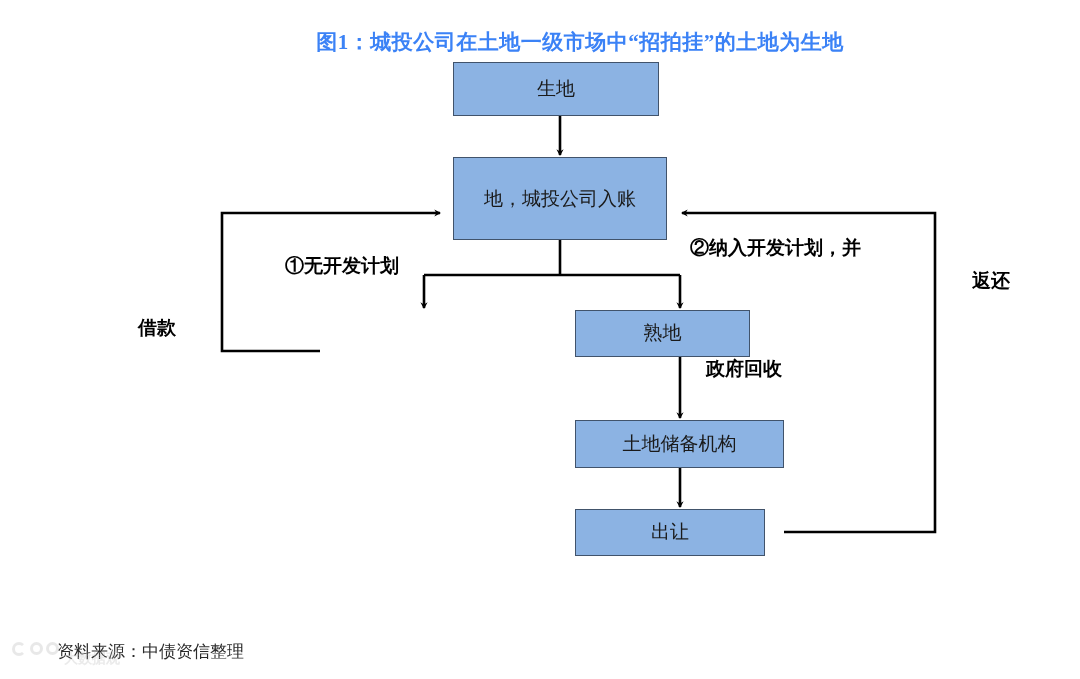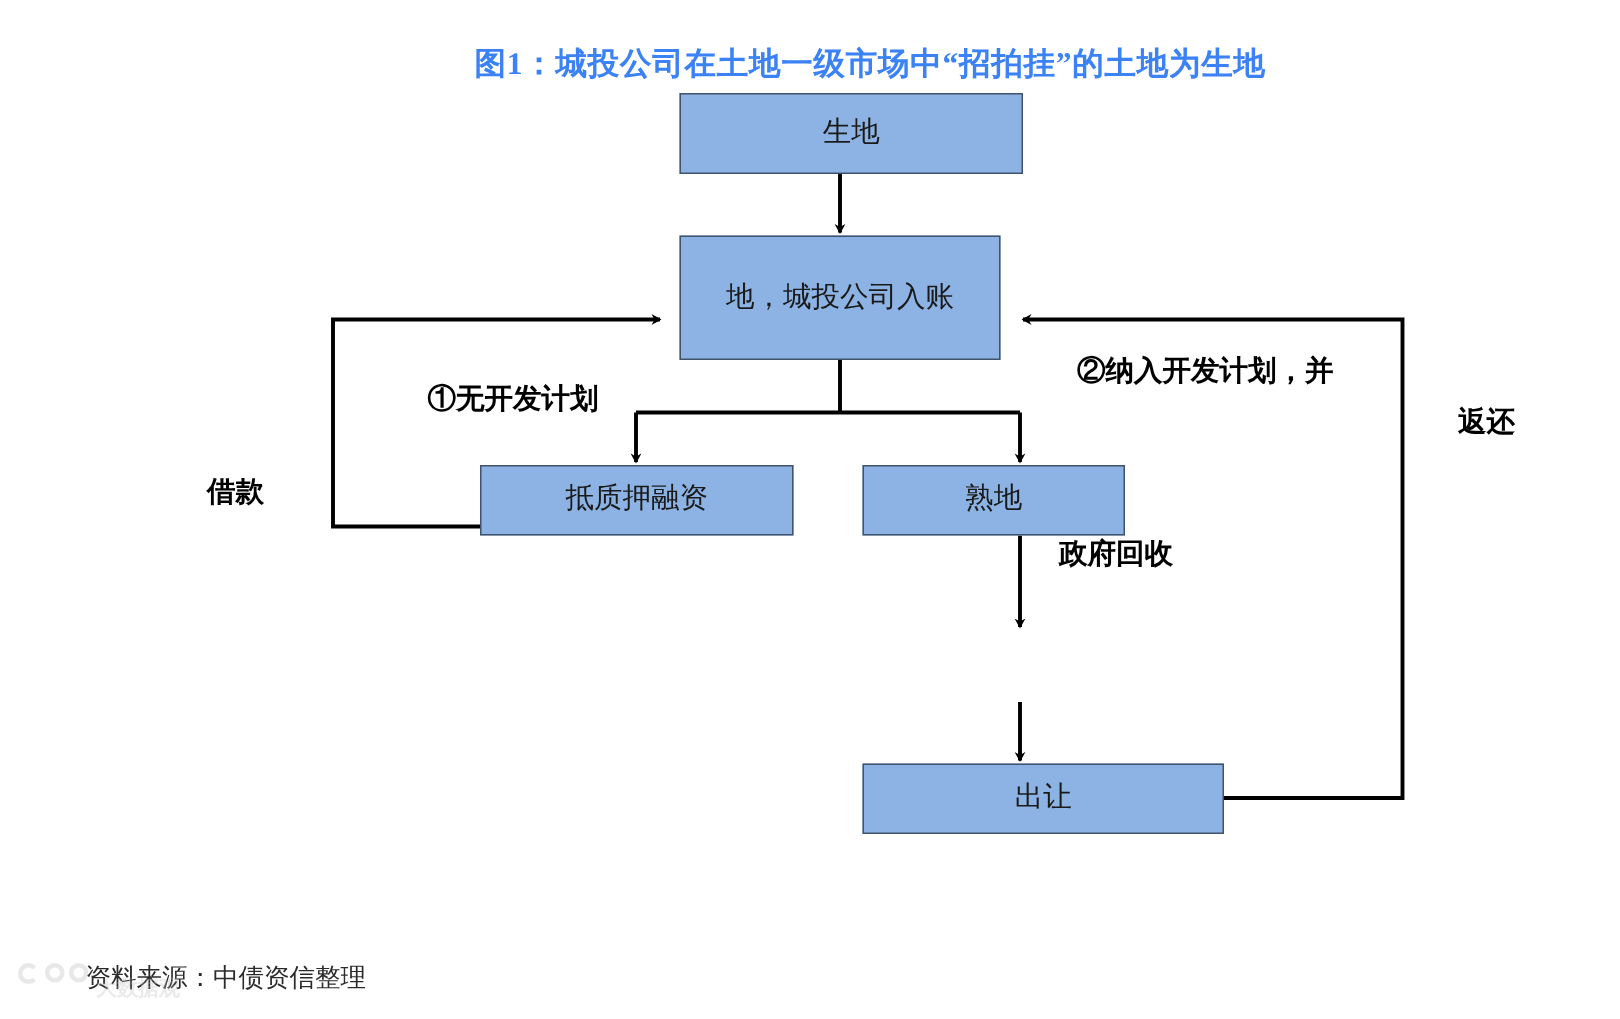--- a/index.html
+++ b/index.html
@@ -162,7 +162,7 @@
     <polyline points="784,532 935,532 935,213 682,213" fill="none" stroke="#000000" stroke-width="2.6" marker-end="url(#ah)"></polyline>
   </svg>
 
-  <div class="node" style="left:453px; top:62px; width:229px; height:54px;">
+  <div class="node" style="left:453px; top:62px; width:206px; height:54px;">
     <span>生地</span>
   </div>
 

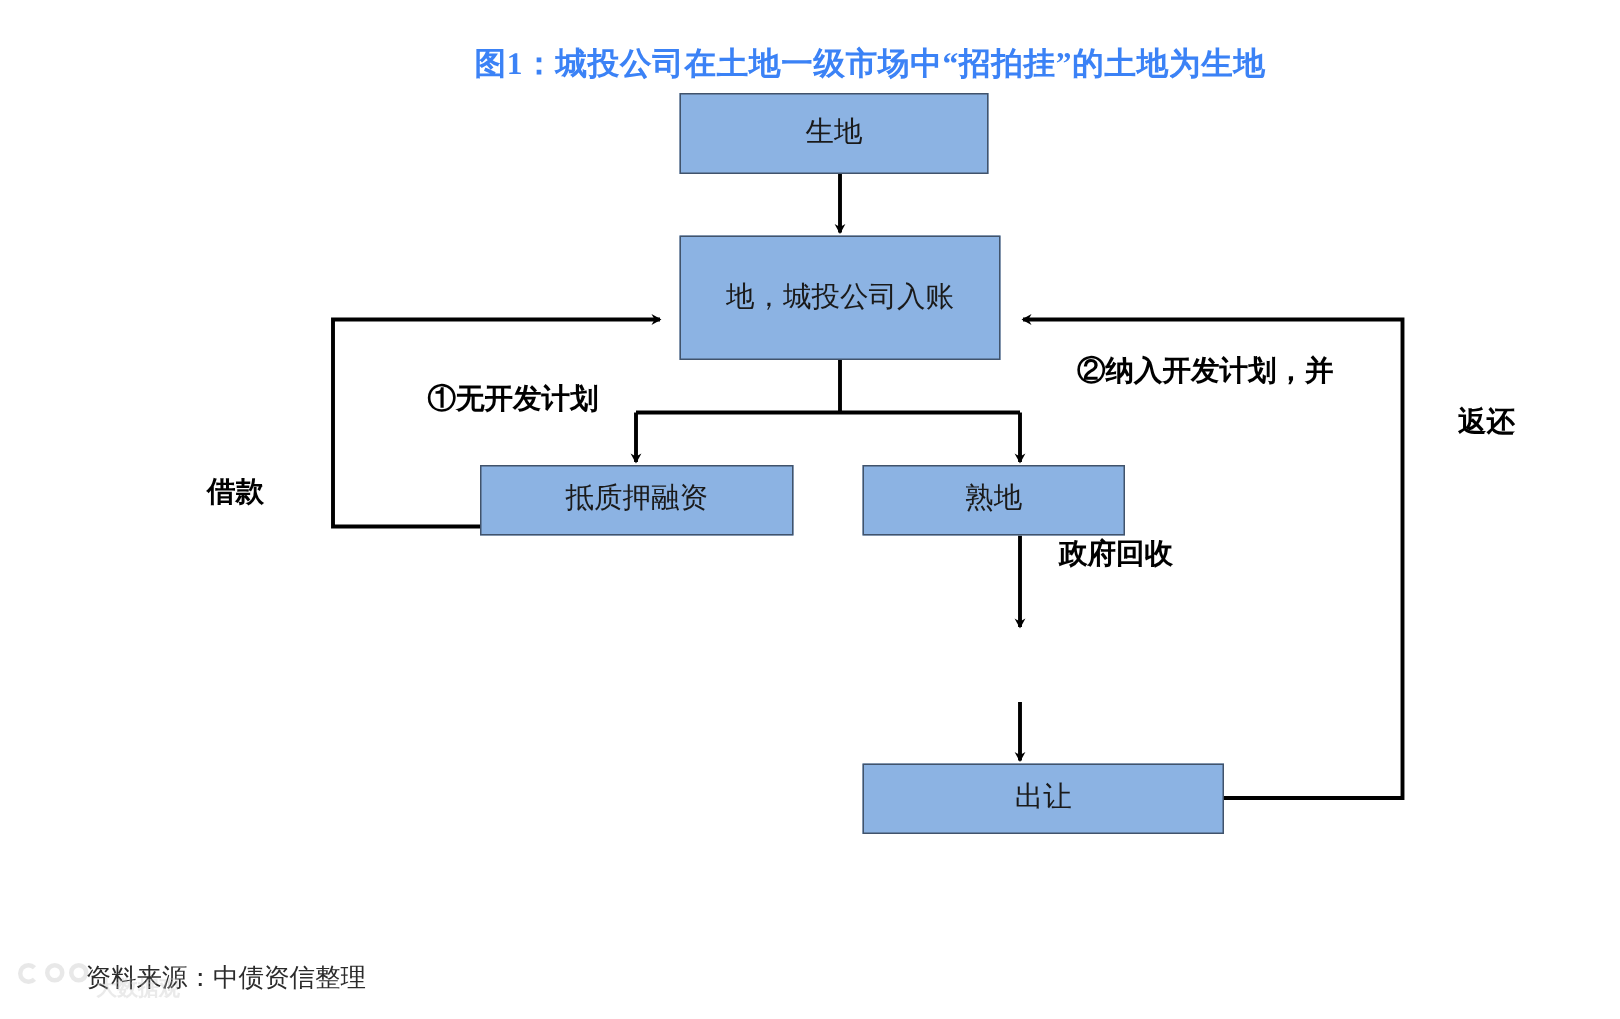--- a/index.html
+++ b/index.html
@@ -185,7 +185,7 @@
 
   <div class="edge-label" style="left:285px; top:253px;">①无开发计划</div>
 
-  <div class="edge-label two-line" style="left:690px; top:233px;margin-left:28px;">
+  <div class="edge-label two-line" style="left:690px; top:233px;">
     <div>②纳入开发计划，并</div>
   </div>
 

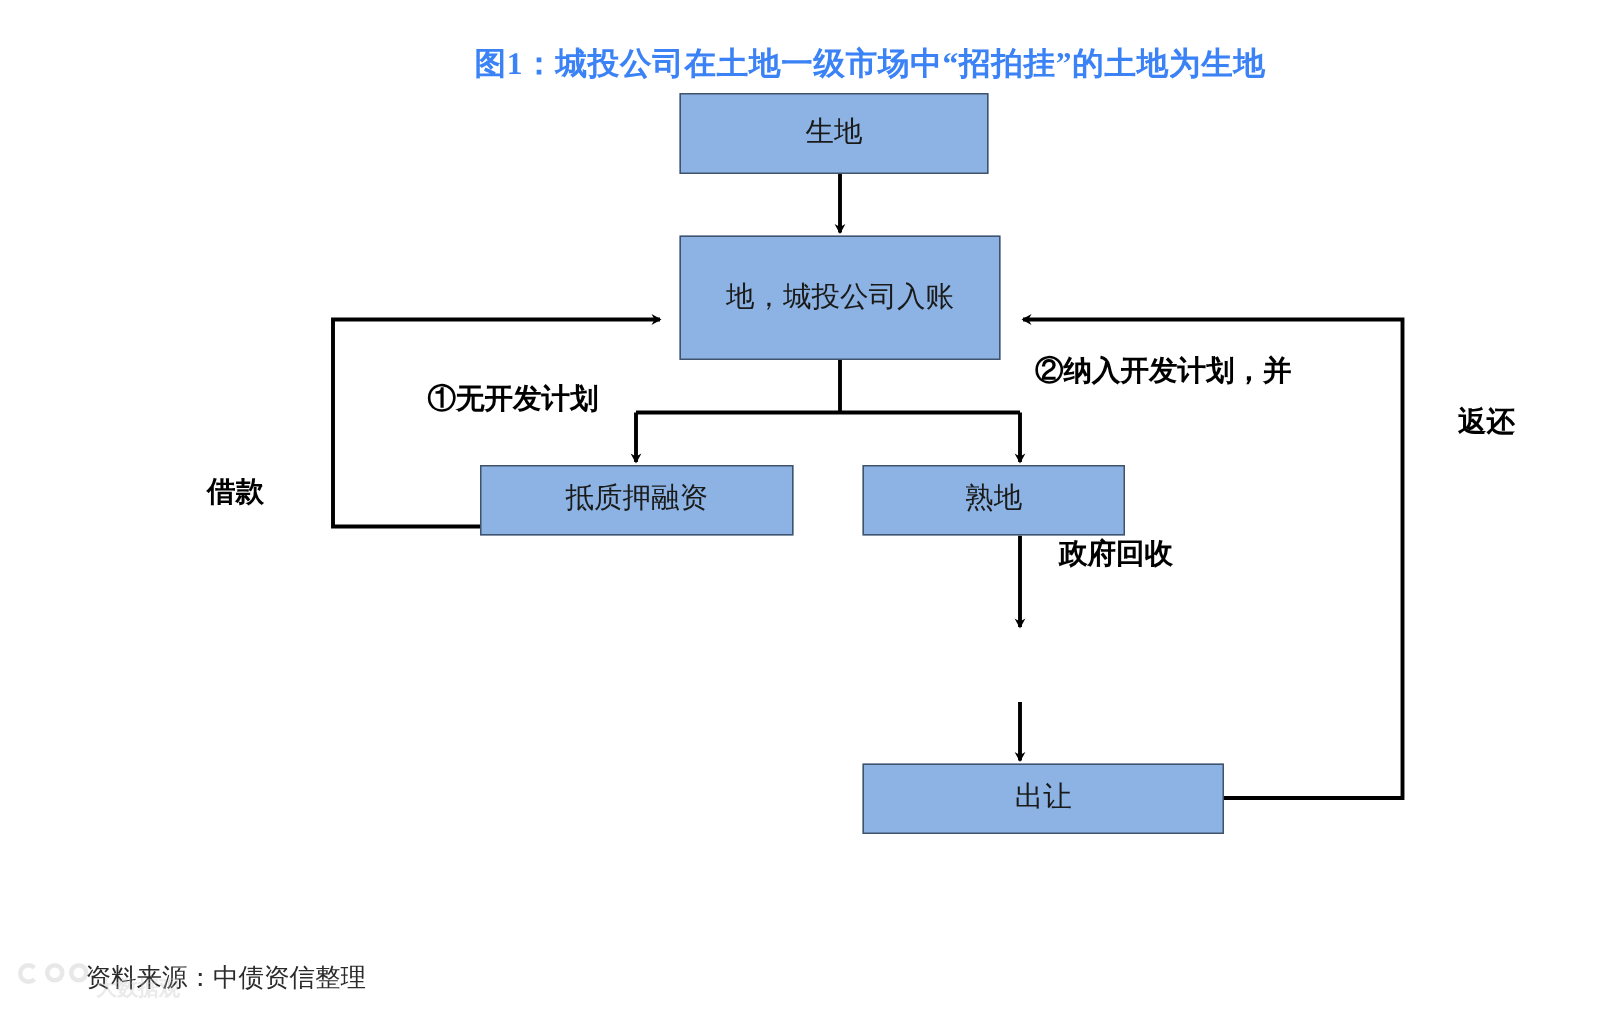--- a/index.html
+++ b/index.html
@@ -170,9 +170,6 @@
     <span>地，城投公司入账</span>
   </div>
 
-  <div class="node" style="left:320px; top:310px; width:209px; height:47px;">
-    <span>抵质押融资</span>
-  </div>
 
   <div class="node" style="left:575px; top:310px; width:175px; height:47px;">
     <span>熟地</span>

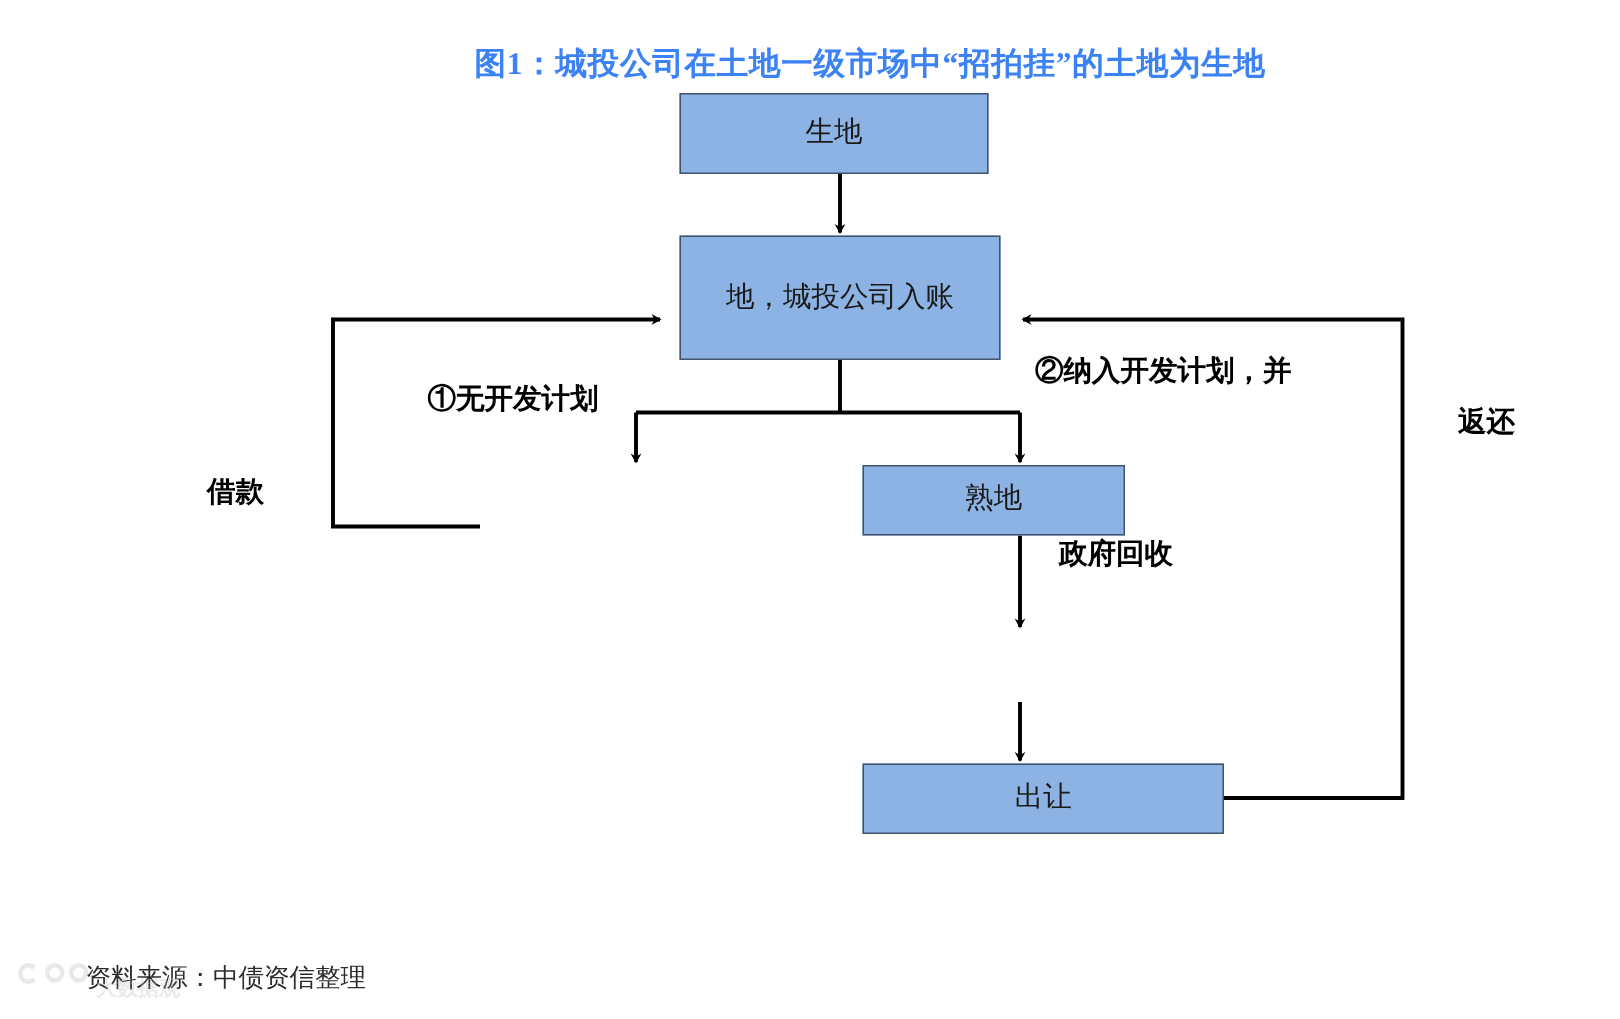--- a/index.html
+++ b/index.html
@@ -175,6 +175,9 @@
     <span>熟地</span>
   </div>
 
+  <div class="node" style="left:575px; top:420px; width:209px; height:48px;">
+    <span>土地储备机构</span>
+  </div>
 
   <div class="node" style="left:575px; top:509px; width:241px; height:47px;">
     <span>出让</span>

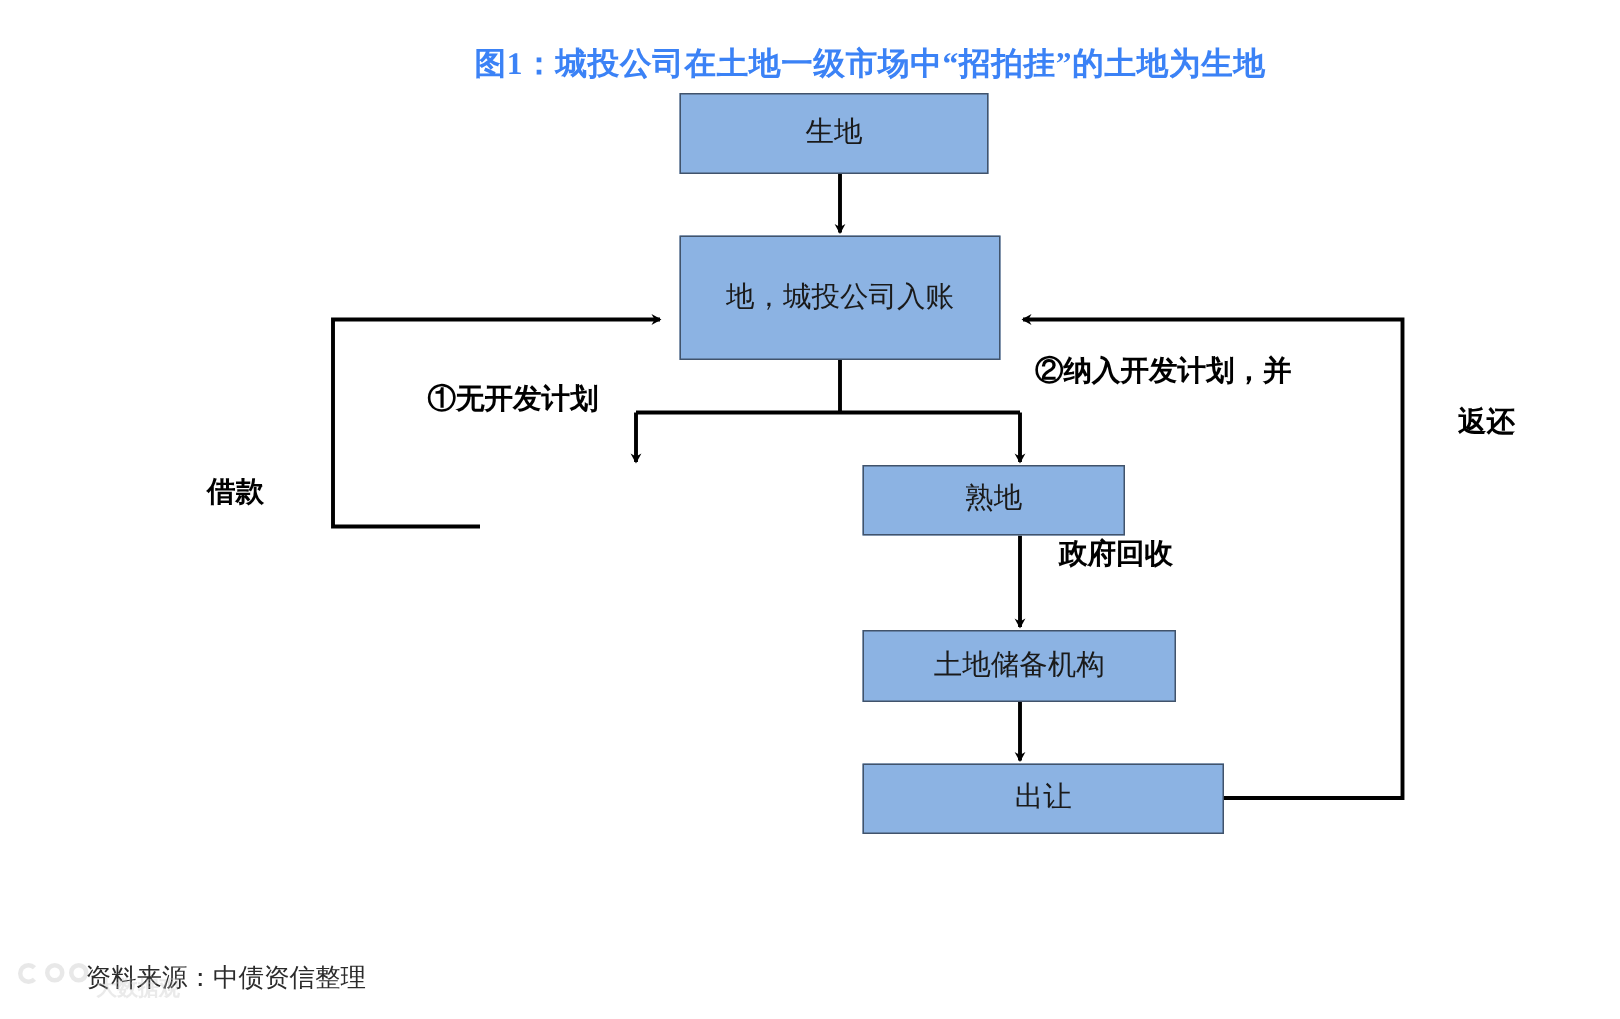--- a/index.html
+++ b/index.html
@@ -179,7 +179,7 @@
     <span>土地储备机构</span>
   </div>
 
-  <div class="node" style="left:575px; top:509px; width:241px; height:47px;">
+  <div class="node" style="left:575px; top:509px; width:190px; height:47px;">
     <span>出让</span>
   </div>
 

